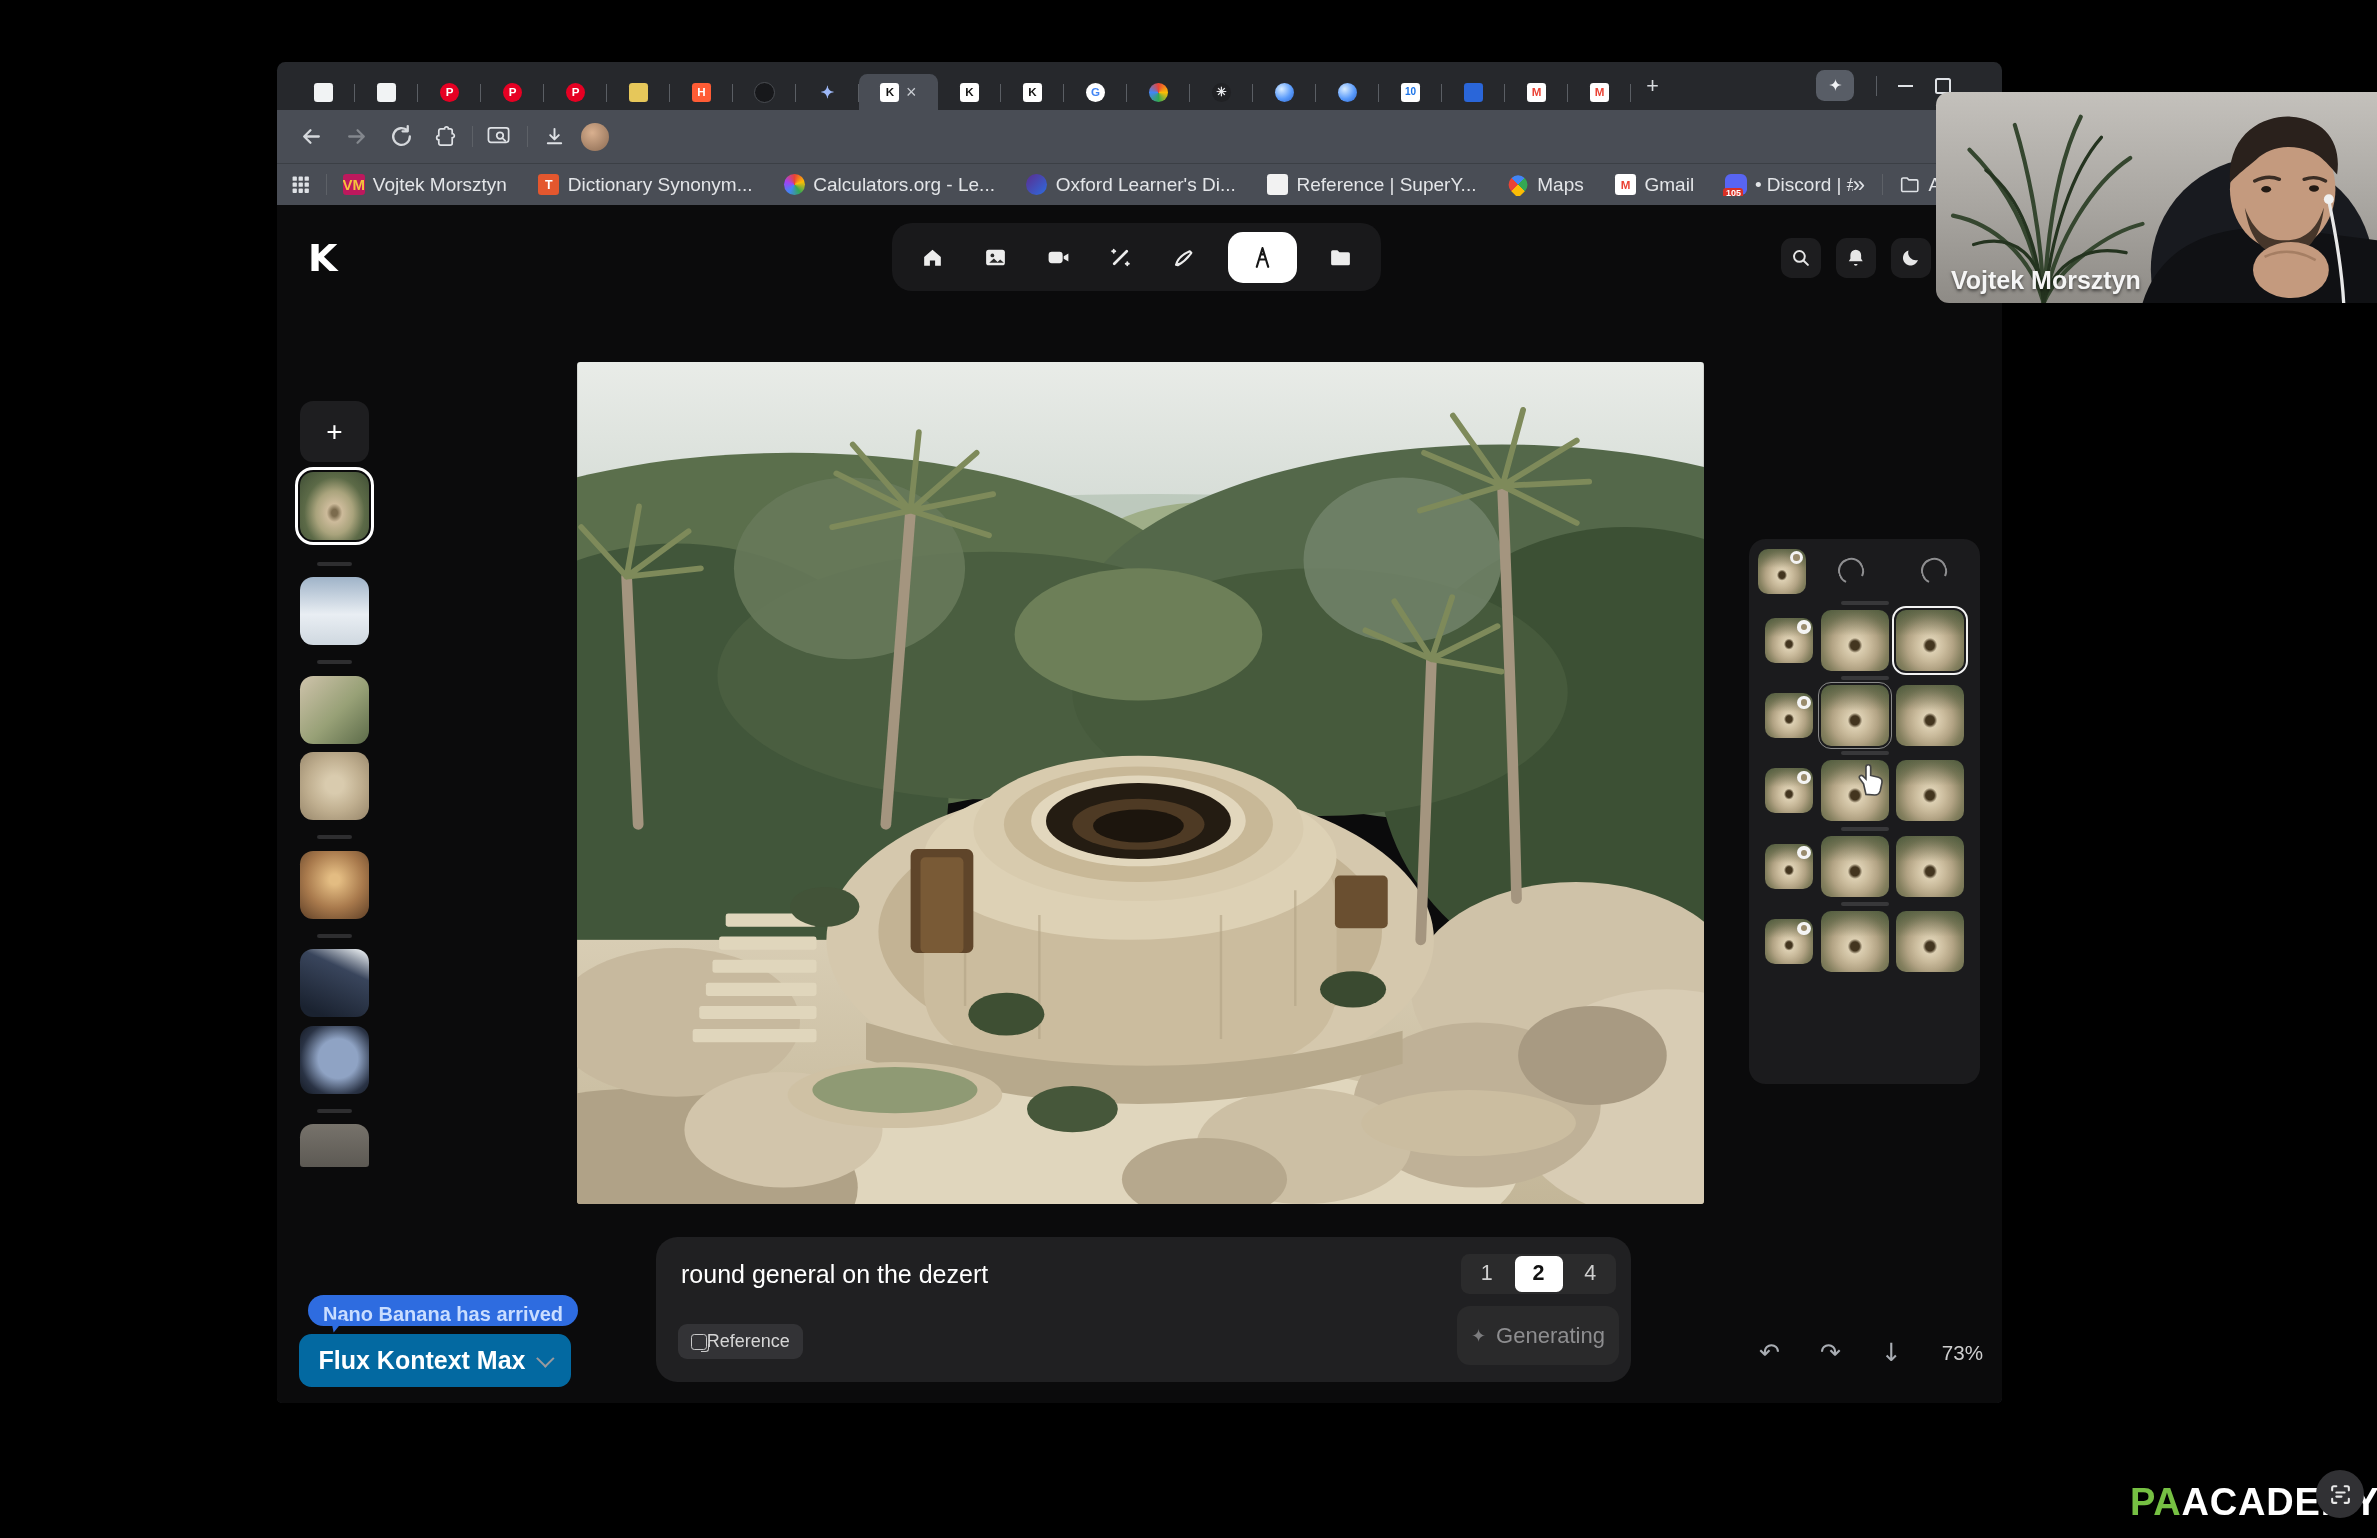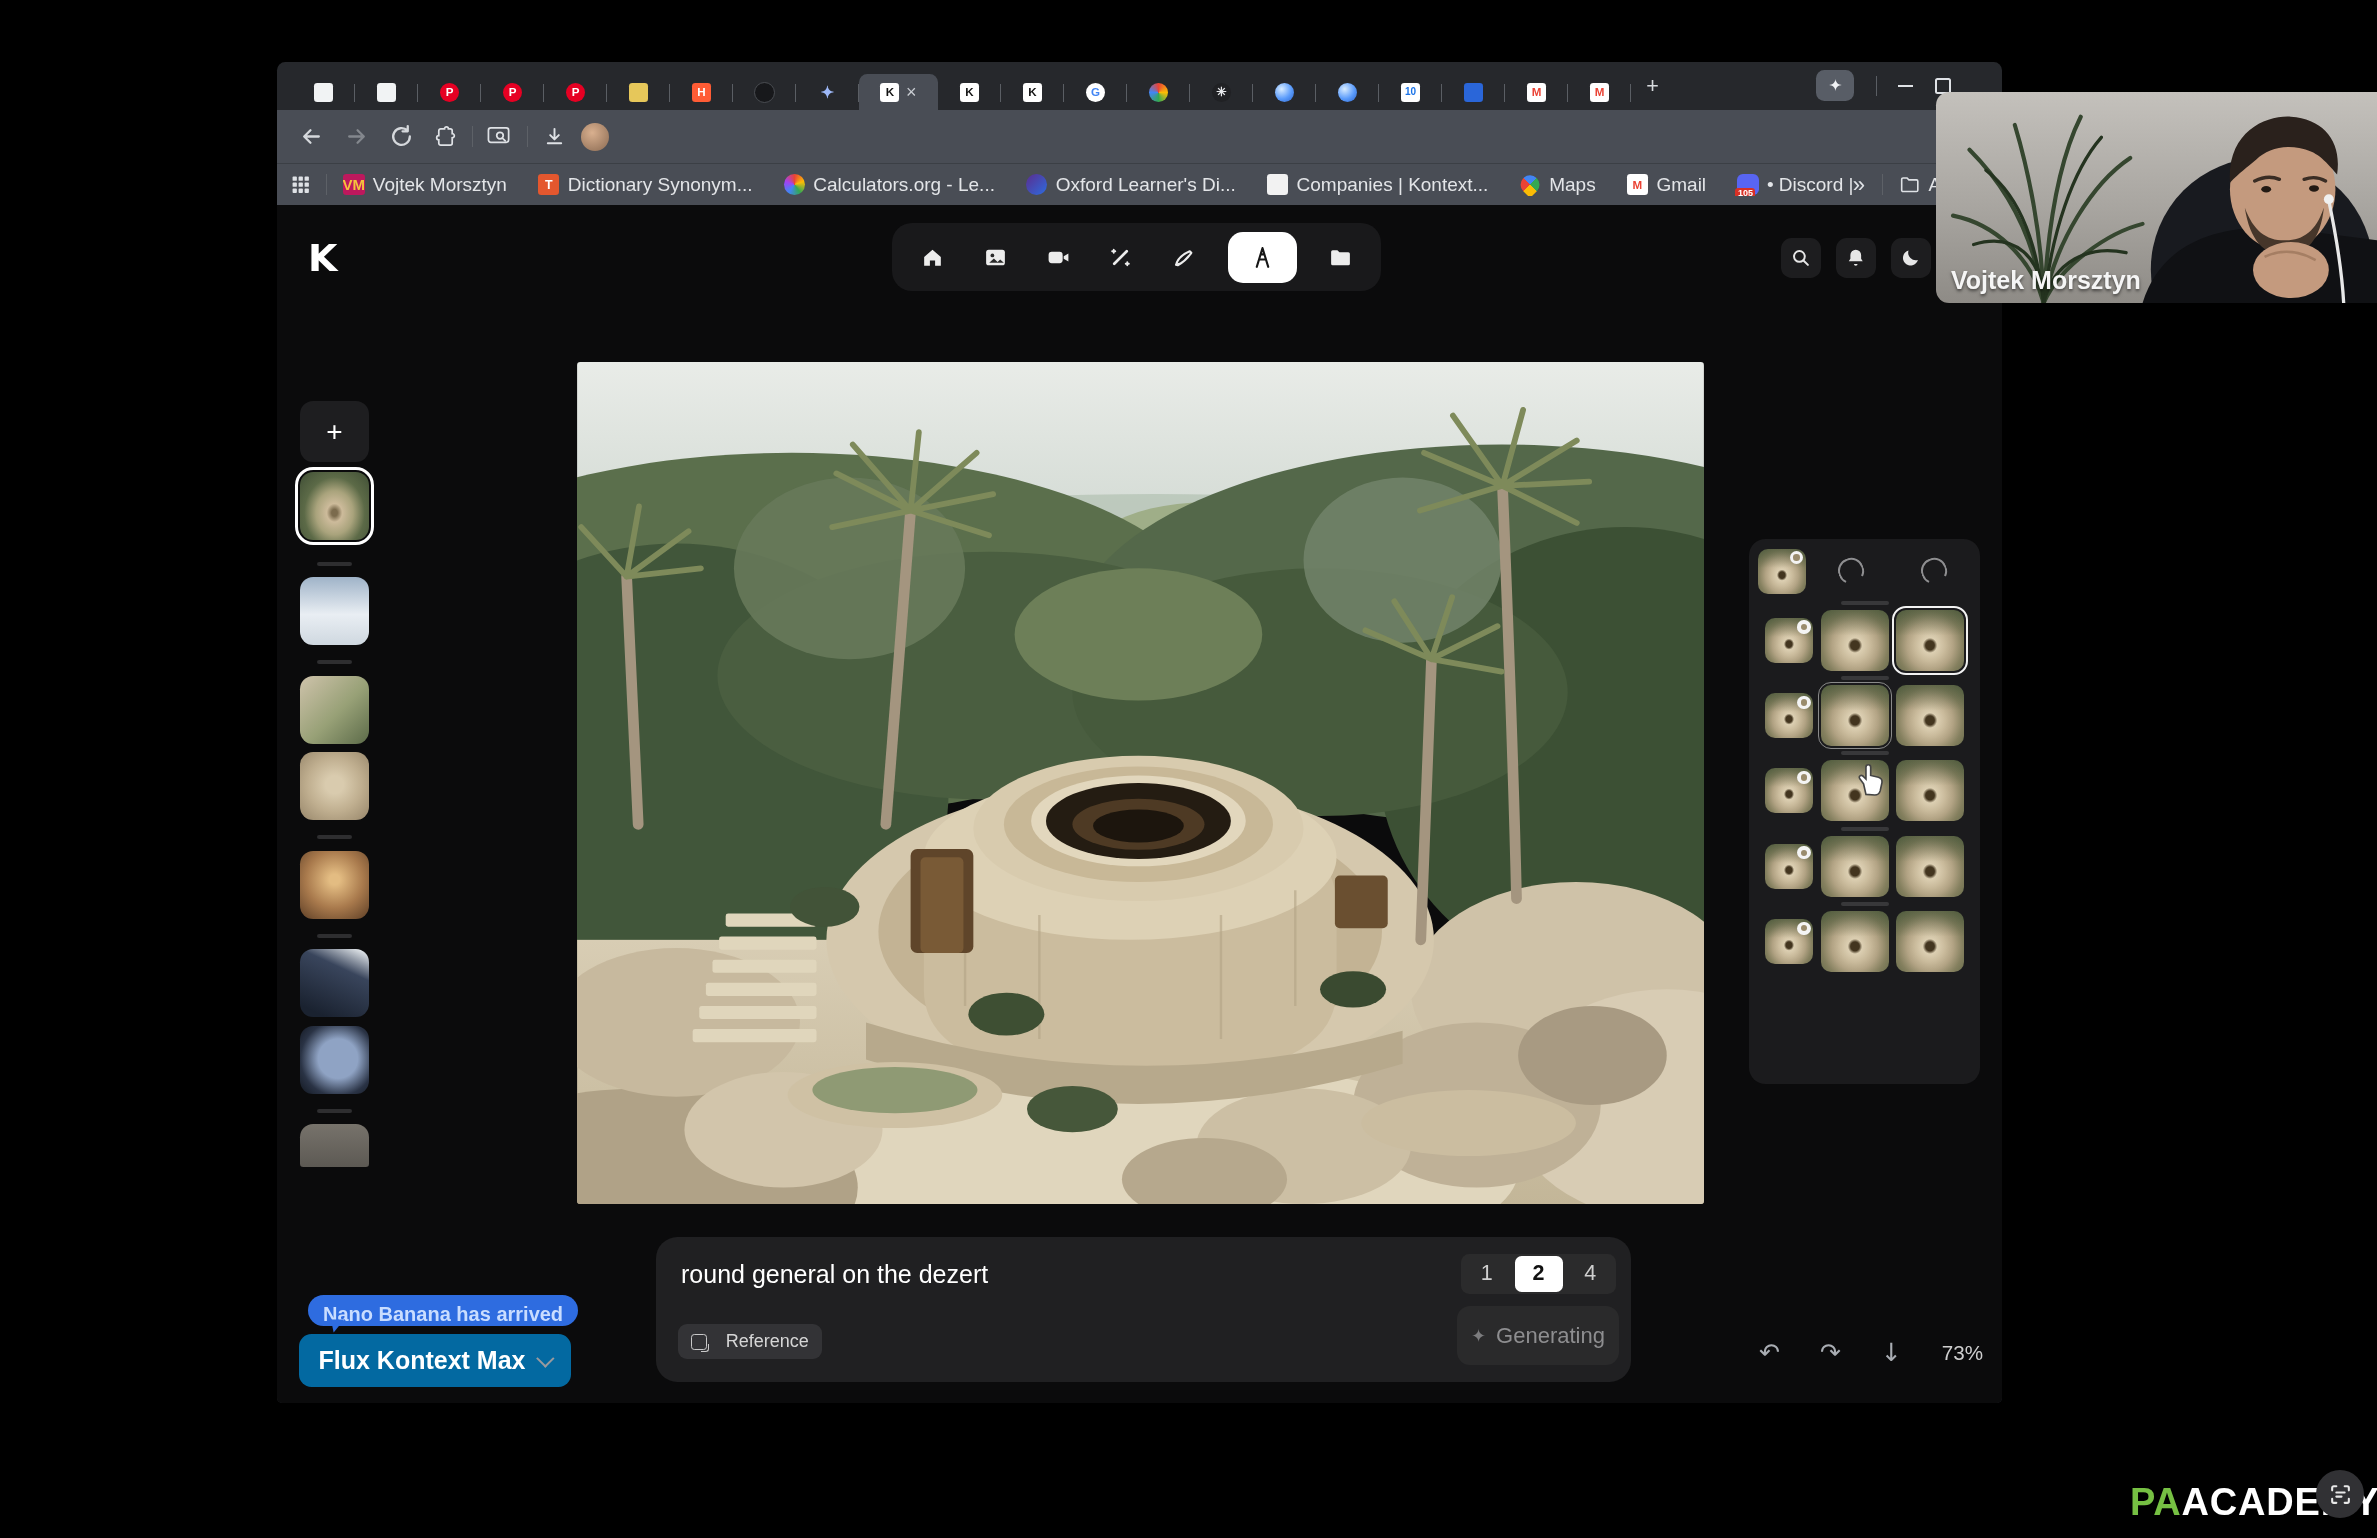--- a/index.html
+++ b/index.html
@@ -408,7 +408,7 @@
             <span class="bm-ic fv-companies">
               <i style="font-style:normal"></i>
             </span>
-            <span class="bm-label">Companies | Kontext...</span>
+            <span class="bm-label">Reference | SuperY...</span>
           </div>
 
           <div class="bm-item">

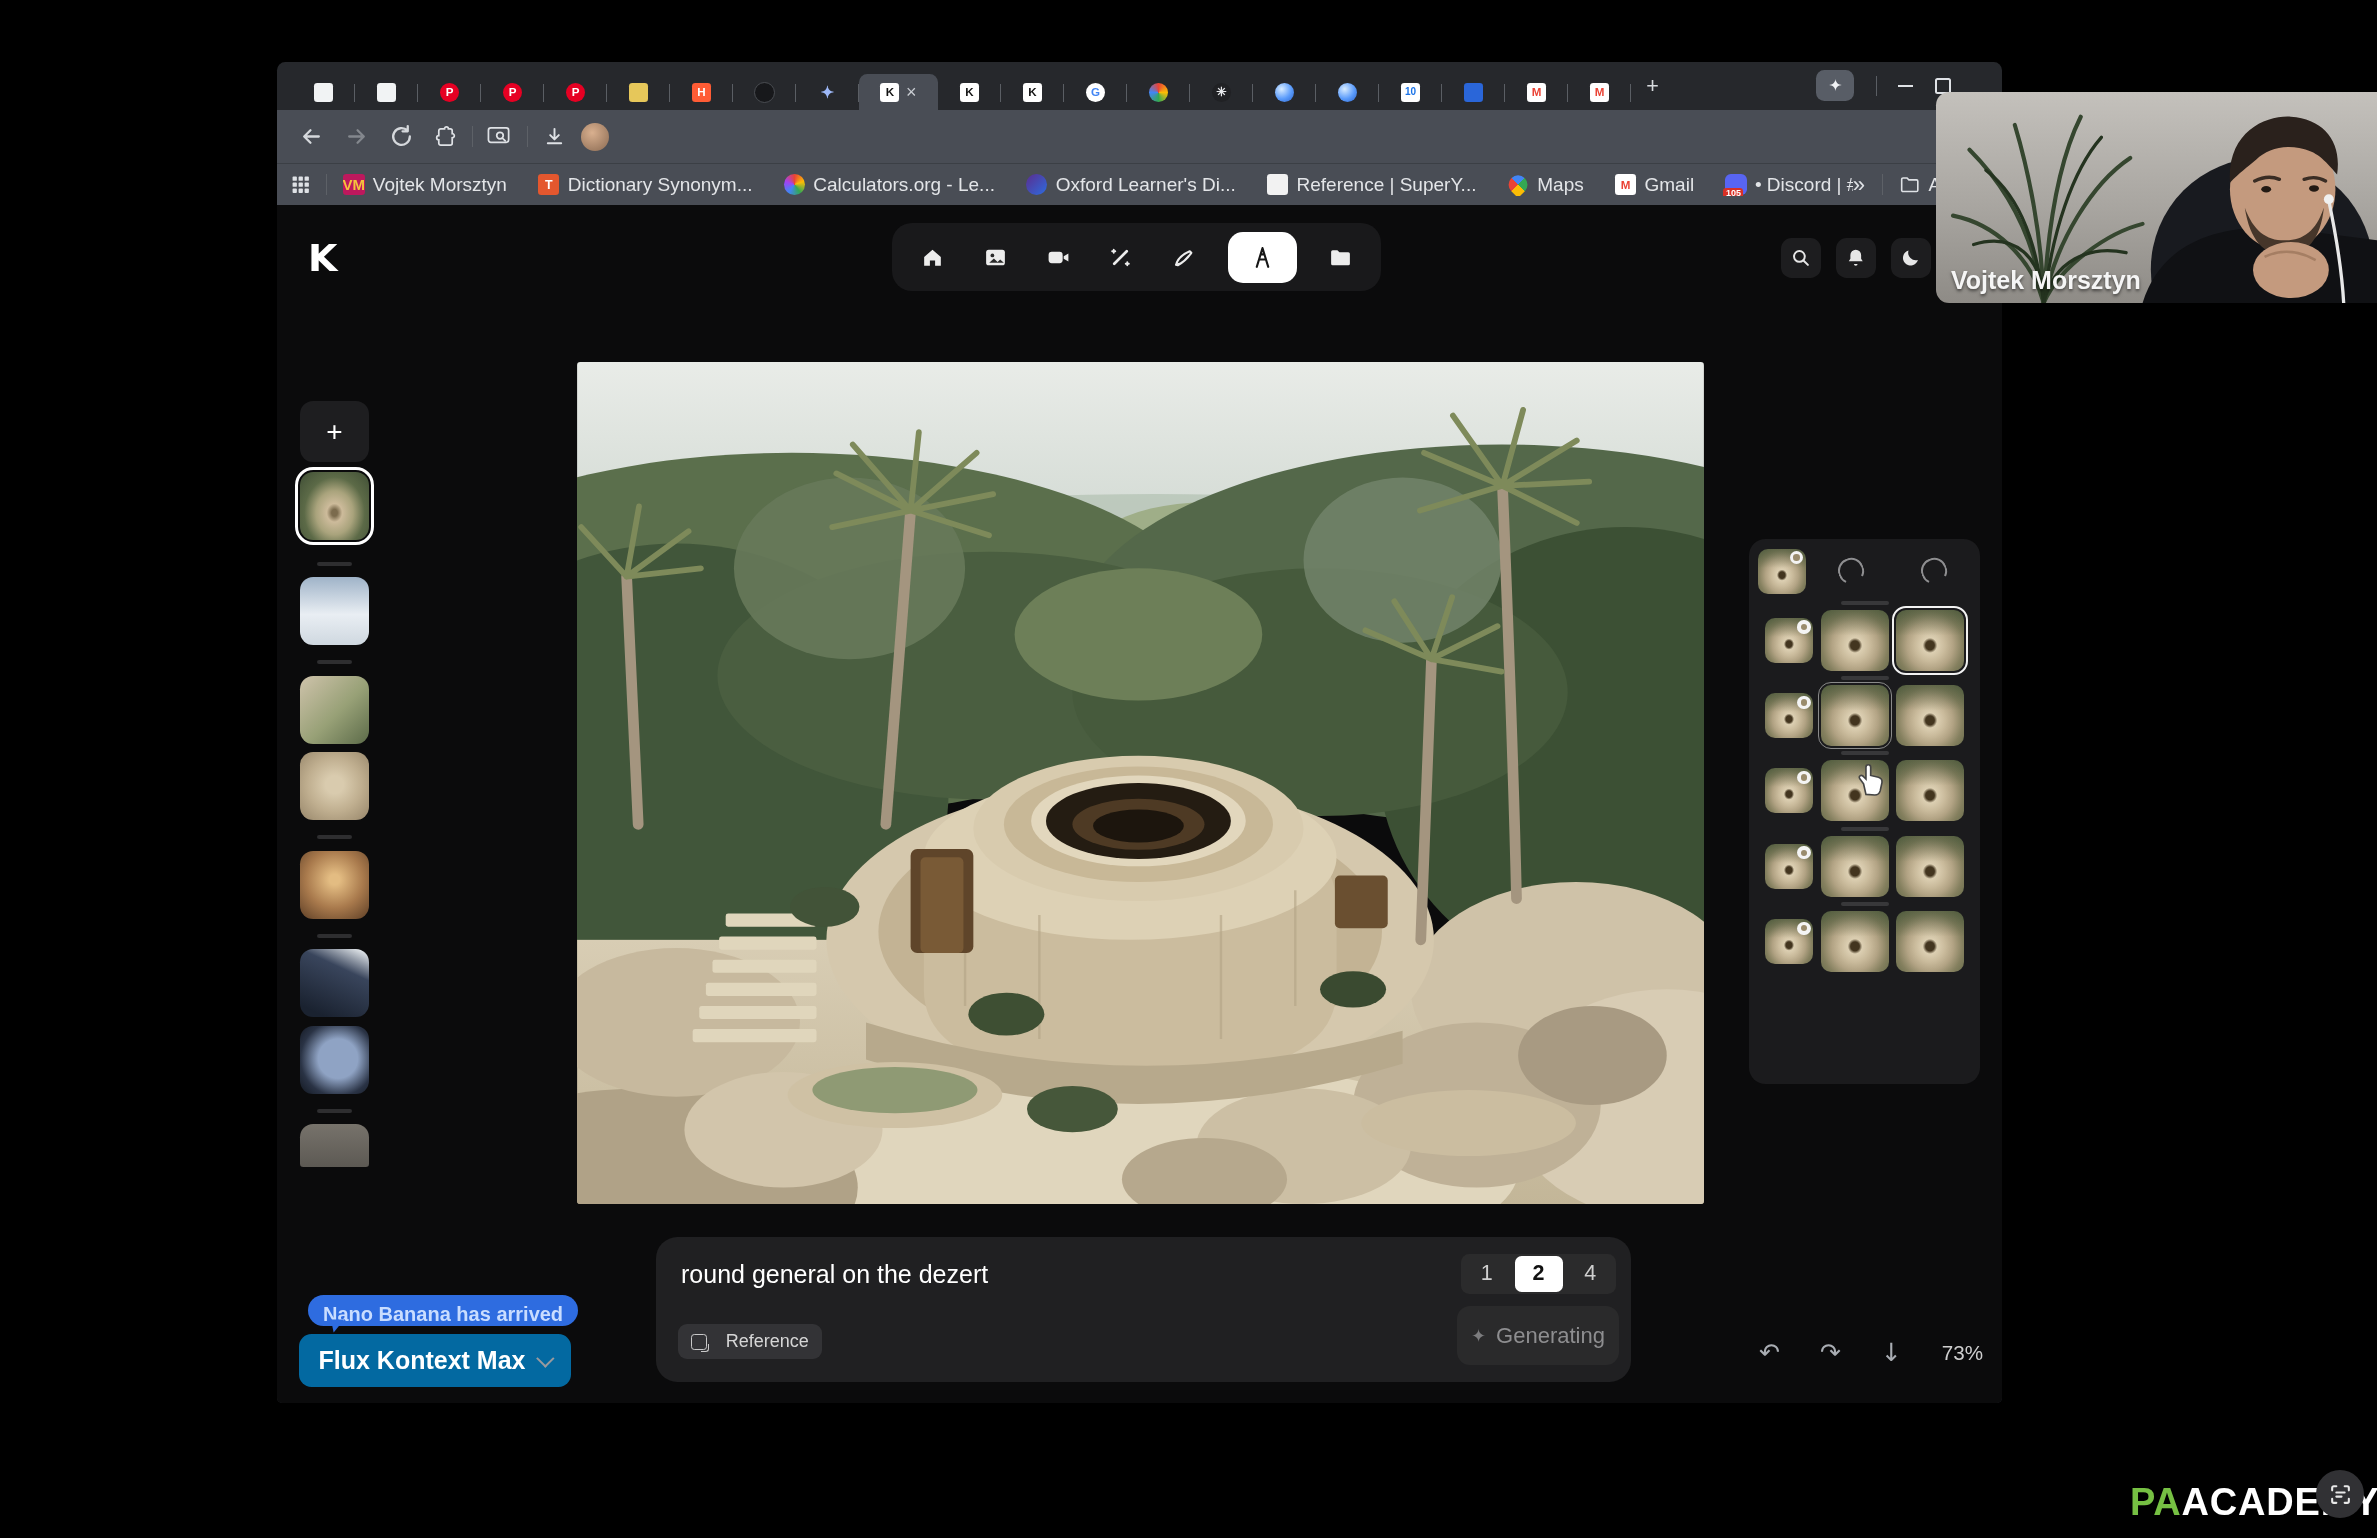--- a/index.html
+++ b/index.html
@@ -133,7 +133,7 @@
   .promptbar{position:absolute;left:379px;top:1032px;width:975px;height:145px;background:#202022;border-radius:21.5px;}
   .prompt-text{position:absolute;left:25px;top:23px;color:#fff;font-size:25px;}
   .ref-chip{position:absolute;left:21.5px;bottom:23px;height:35px;background:#333336;border-radius:9px;
-            display:flex;align-items:center;gap:19px;padding:0 13.2px;}
+            display:flex;align-items:center;gap:0;padding:0 13.2px;}
   .ref-ic{width:14px;height:14px;border:1.7px solid #c9c9c9;border-radius:3.3px;position:relative;}
   .ref-ic:after{content:"";position:absolute;right:-3.3px;bottom:-3.3px;width:6.6px;height:6.6px;border:1.7px solid #c9c9c9;
                 border-left:none;border-top:none;border-radius:0 0 3.3px 0;}

